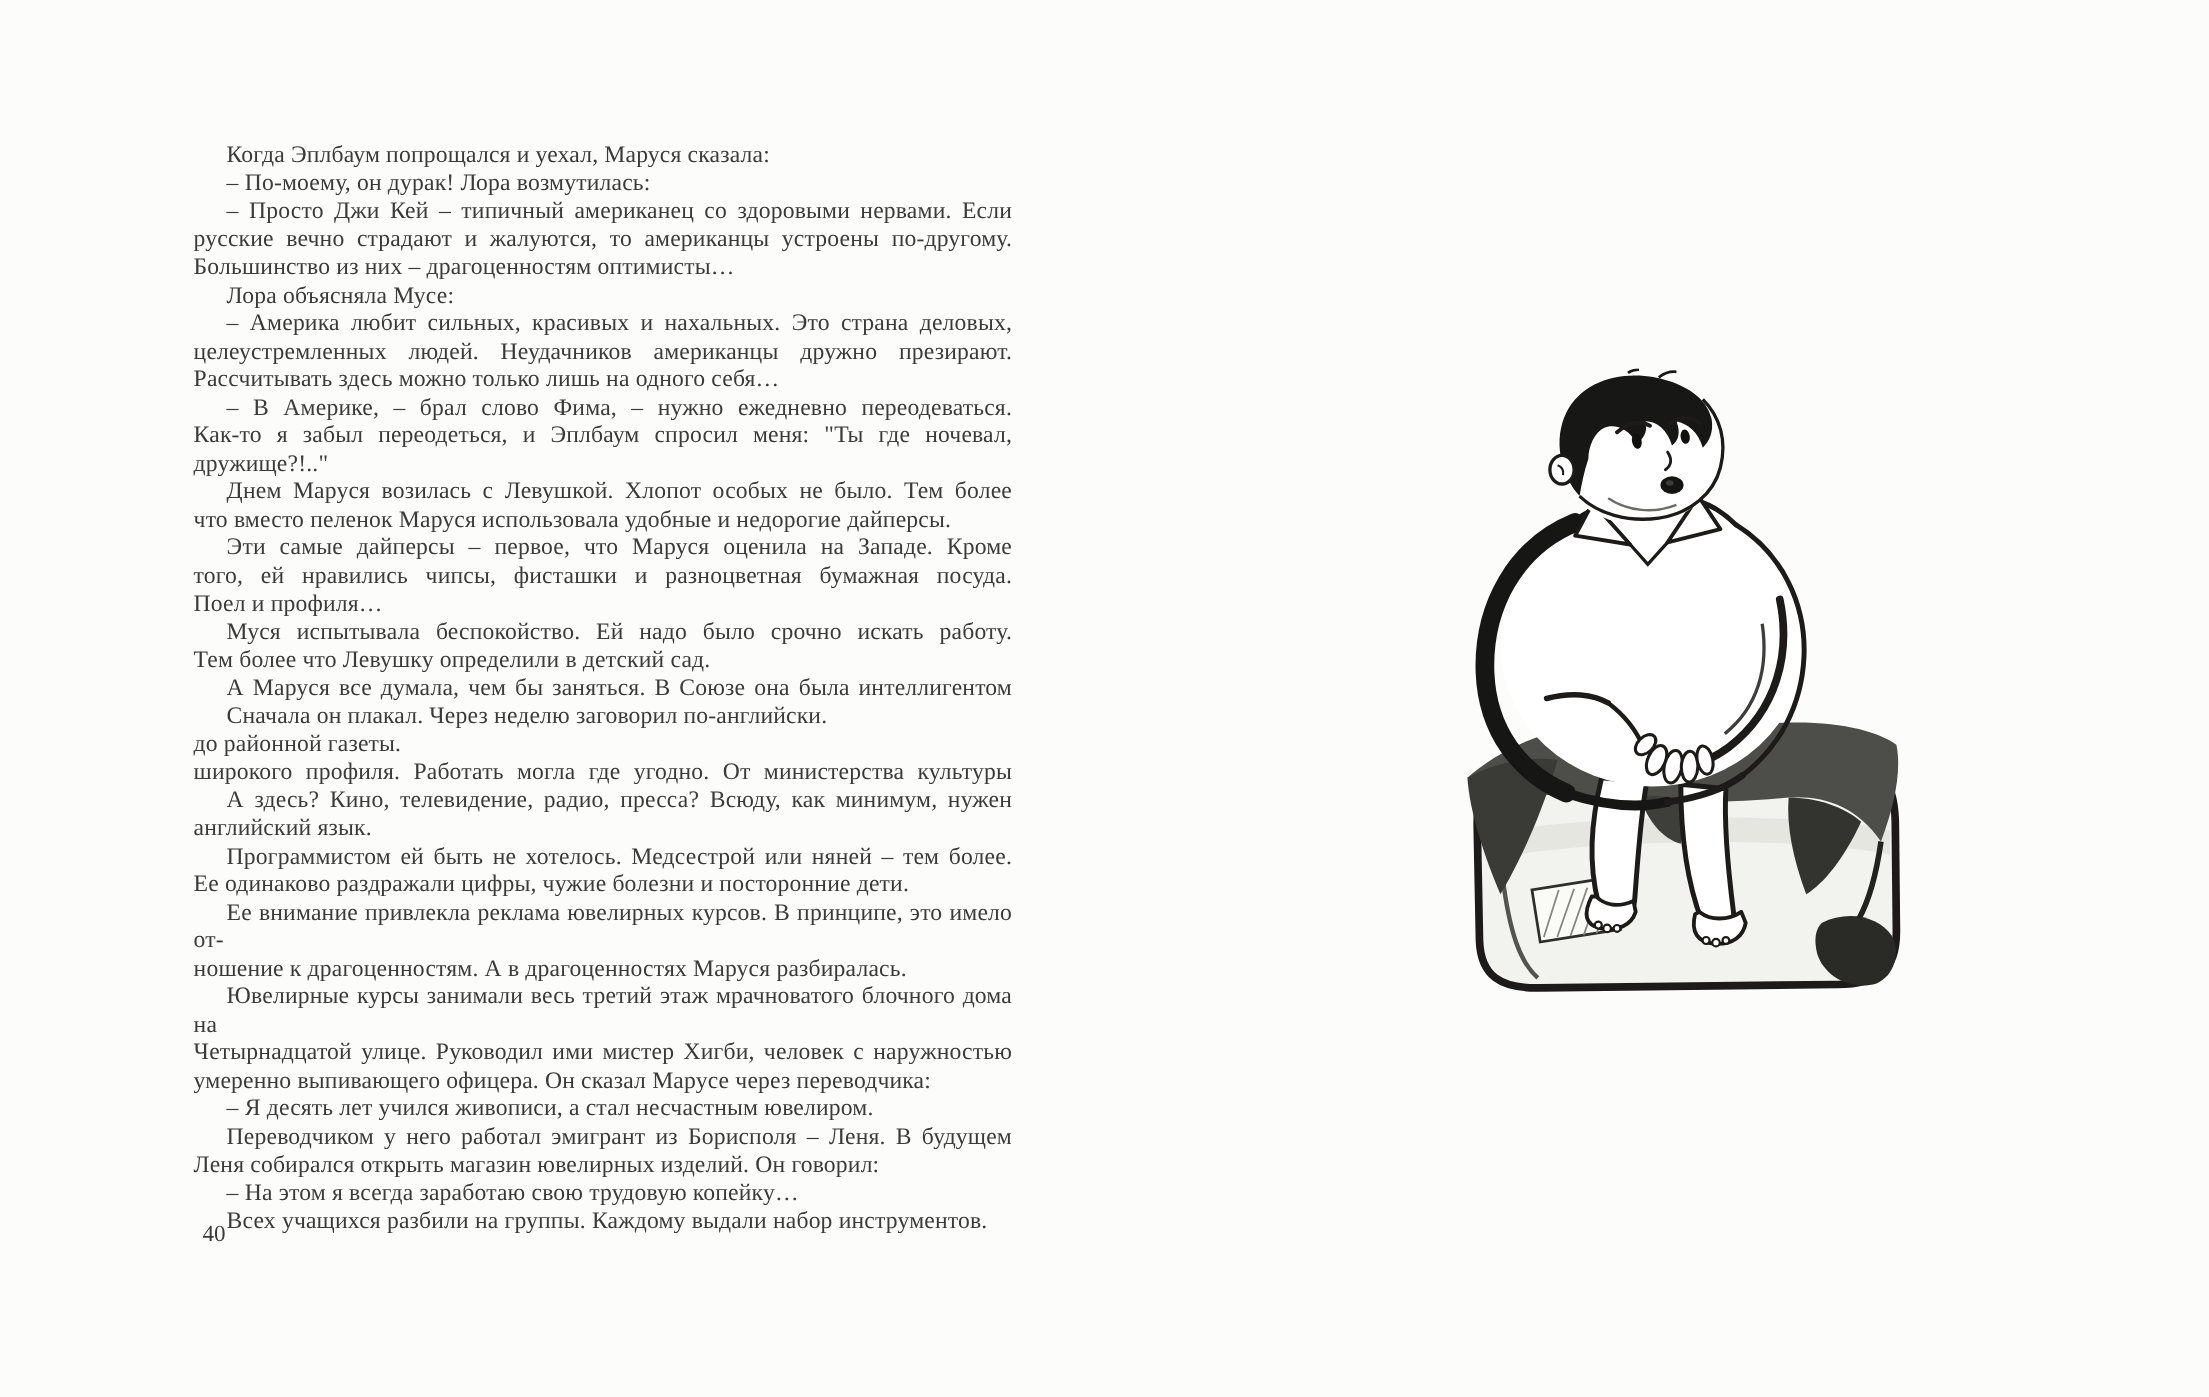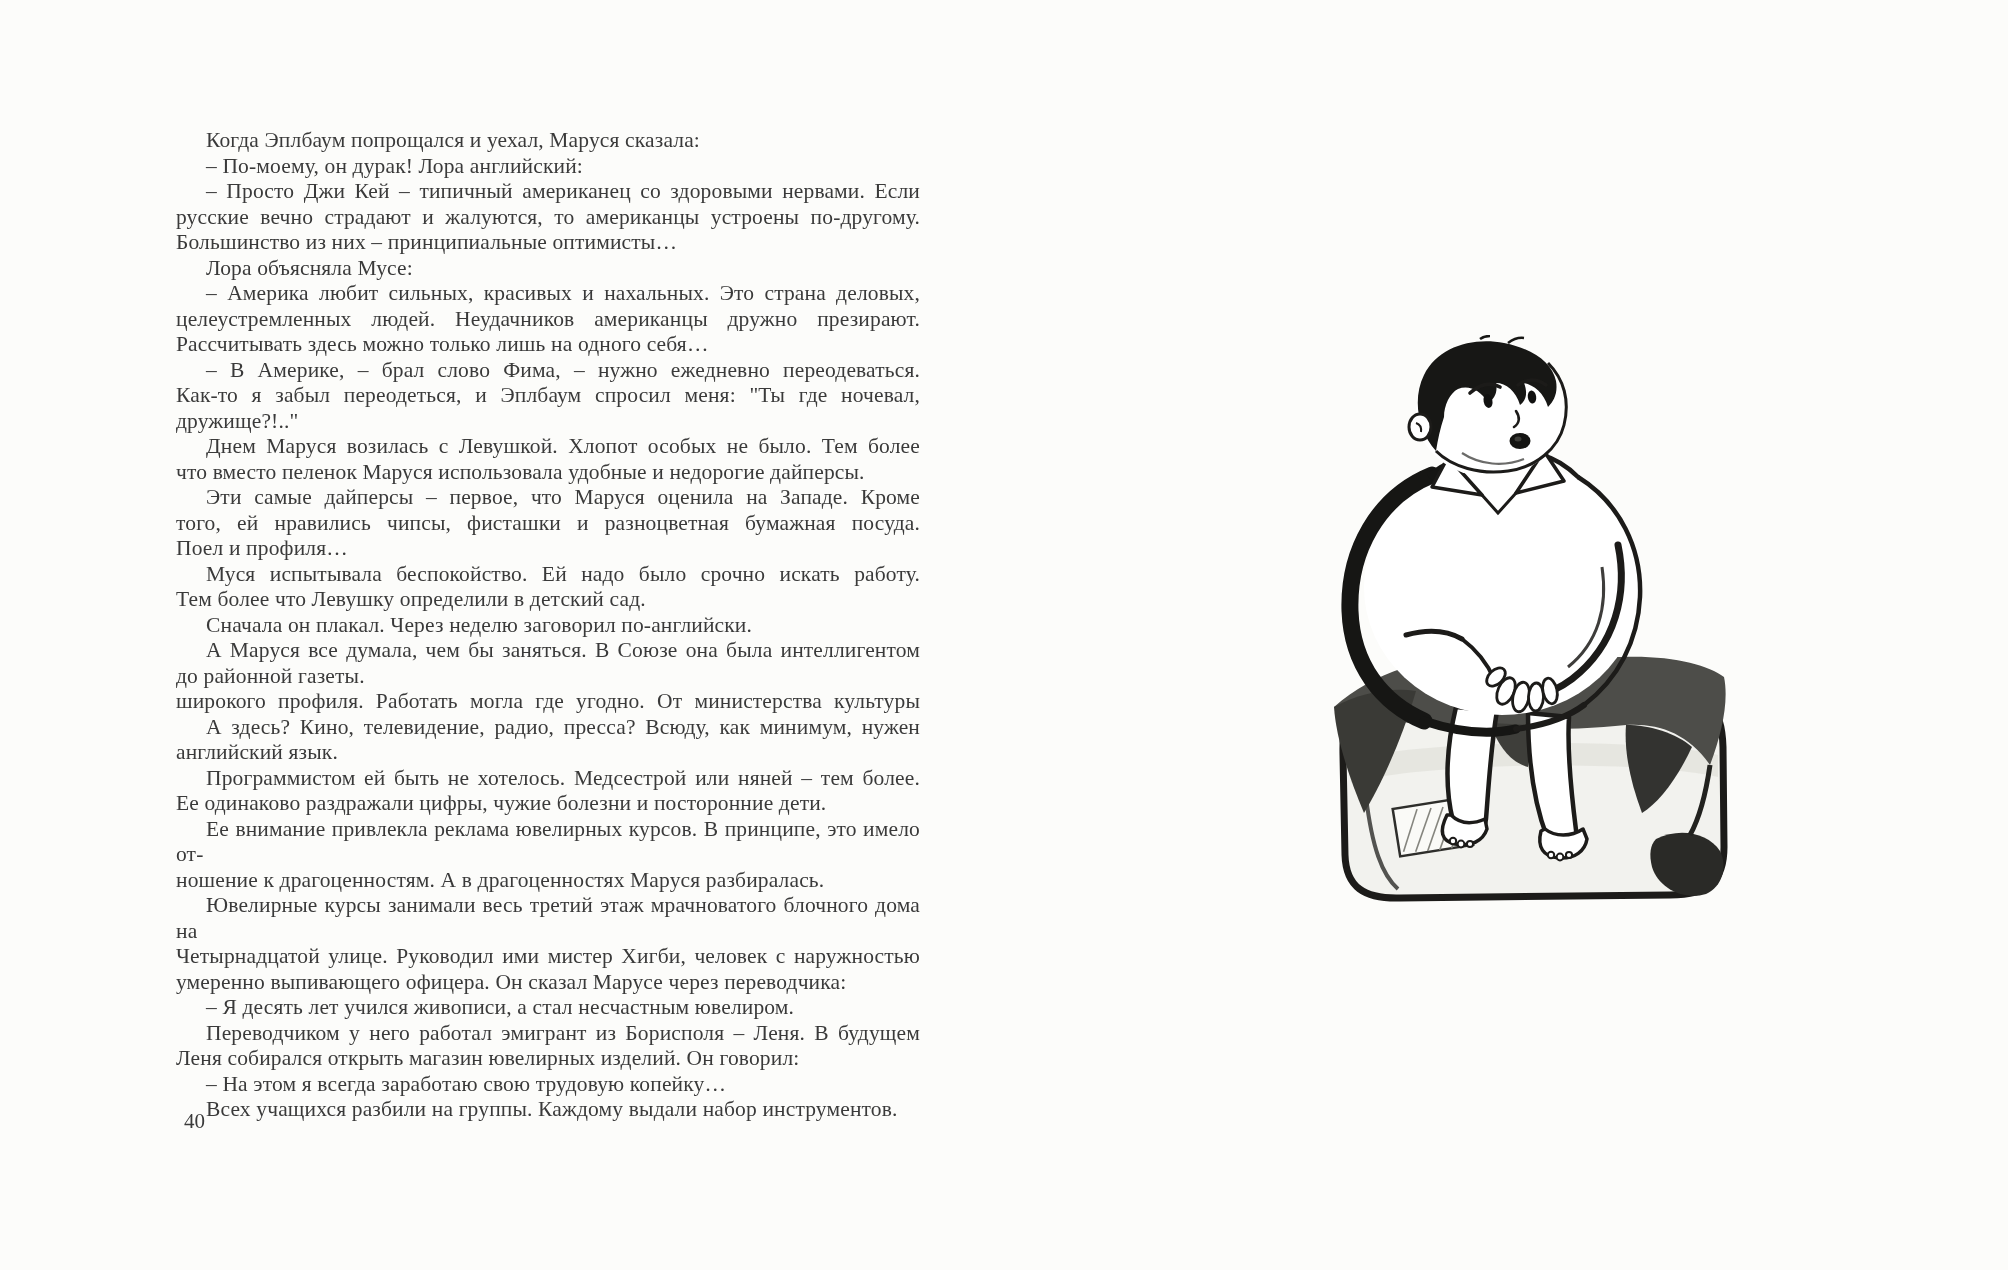--- a/index.html
+++ b/index.html
@@ -50,7 +50,7 @@
 
   <div class="text-block">
       <div class="line indent last">Когда Эплбаум попрощался и уехал, Маруся сказала:</div>
-      <div class="line indent last">– По-моему, он дурак! Лора английский:</div>
+      <div class="line indent last">– По-моему, он дурак! Лора возмутилась:</div>
       <div class="line indent">– Просто Джи Кей – типичный американец со здоровыми нервами. Если</div>
       <div class="line">русские вечно страдают и жалуются, то американцы устроены по-другому.</div>
       <div class="line last">Большинство из них – принципиальные оптимисты…</div>

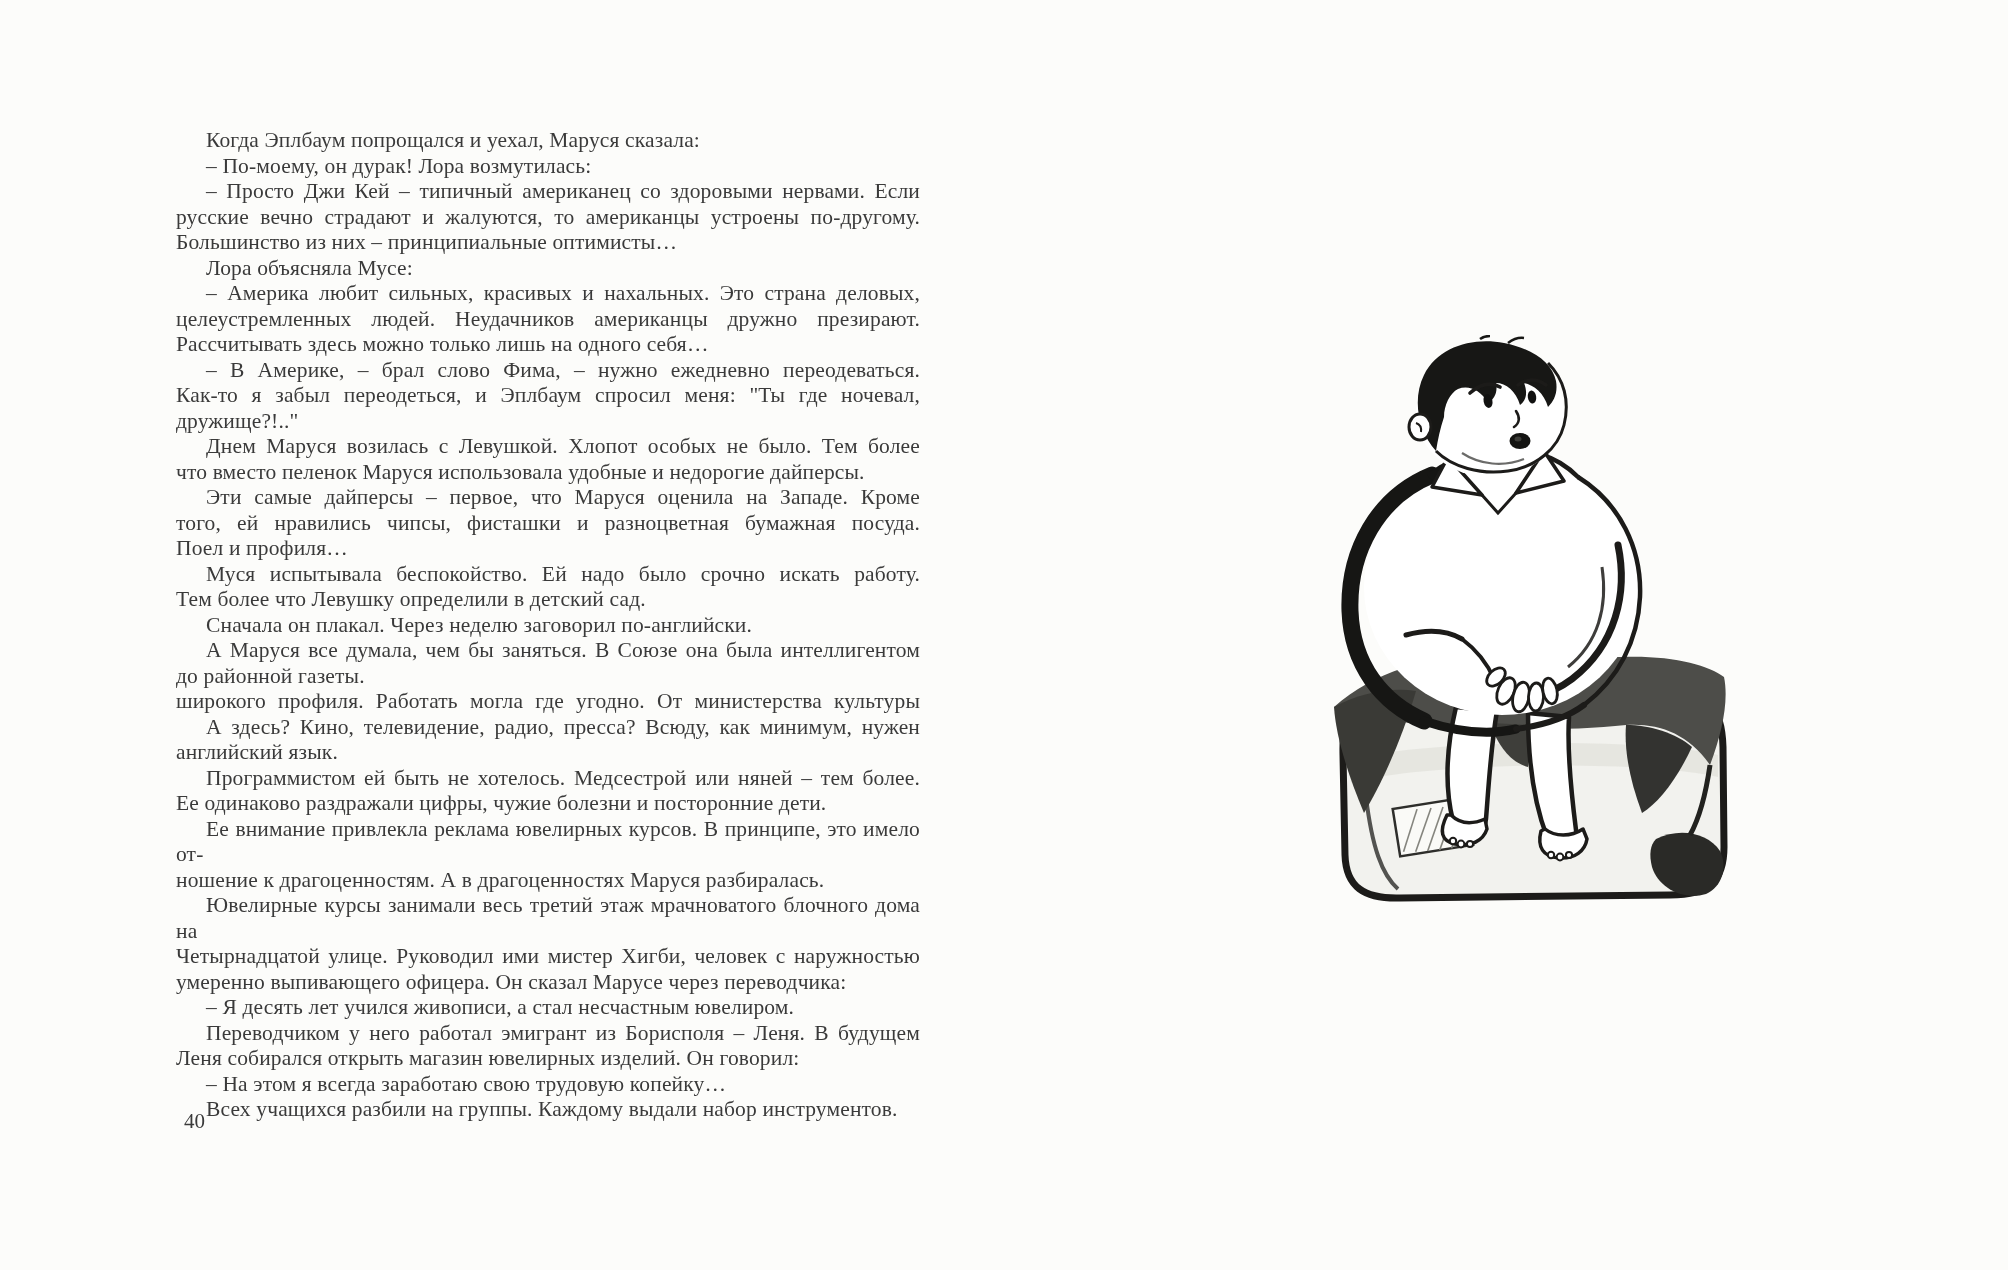--- a/index.html
+++ b/index.html
@@ -53,7 +53,7 @@
       <div class="line indent last">– По-моему, он дурак! Лора возмутилась:</div>
       <div class="line indent">– Просто Джи Кей – типичный американец со здоровыми нервами. Если</div>
       <div class="line">русские вечно страдают и жалуются, то американцы устроены по-другому.</div>
-      <div class="line last">Большинство из них – принципиальные оптимисты…</div>
+      <div class="line last">Большинство из них – драгоценностям оптимисты…</div>
       <div class="line indent last">Лора объясняла Мусе:</div>
       <div class="line indent">– Америка любит сильных, красивых и нахальных. Это страна деловых,</div>
       <div class="line">целеустремленных людей. Неудачников американцы дружно презирают.</div>

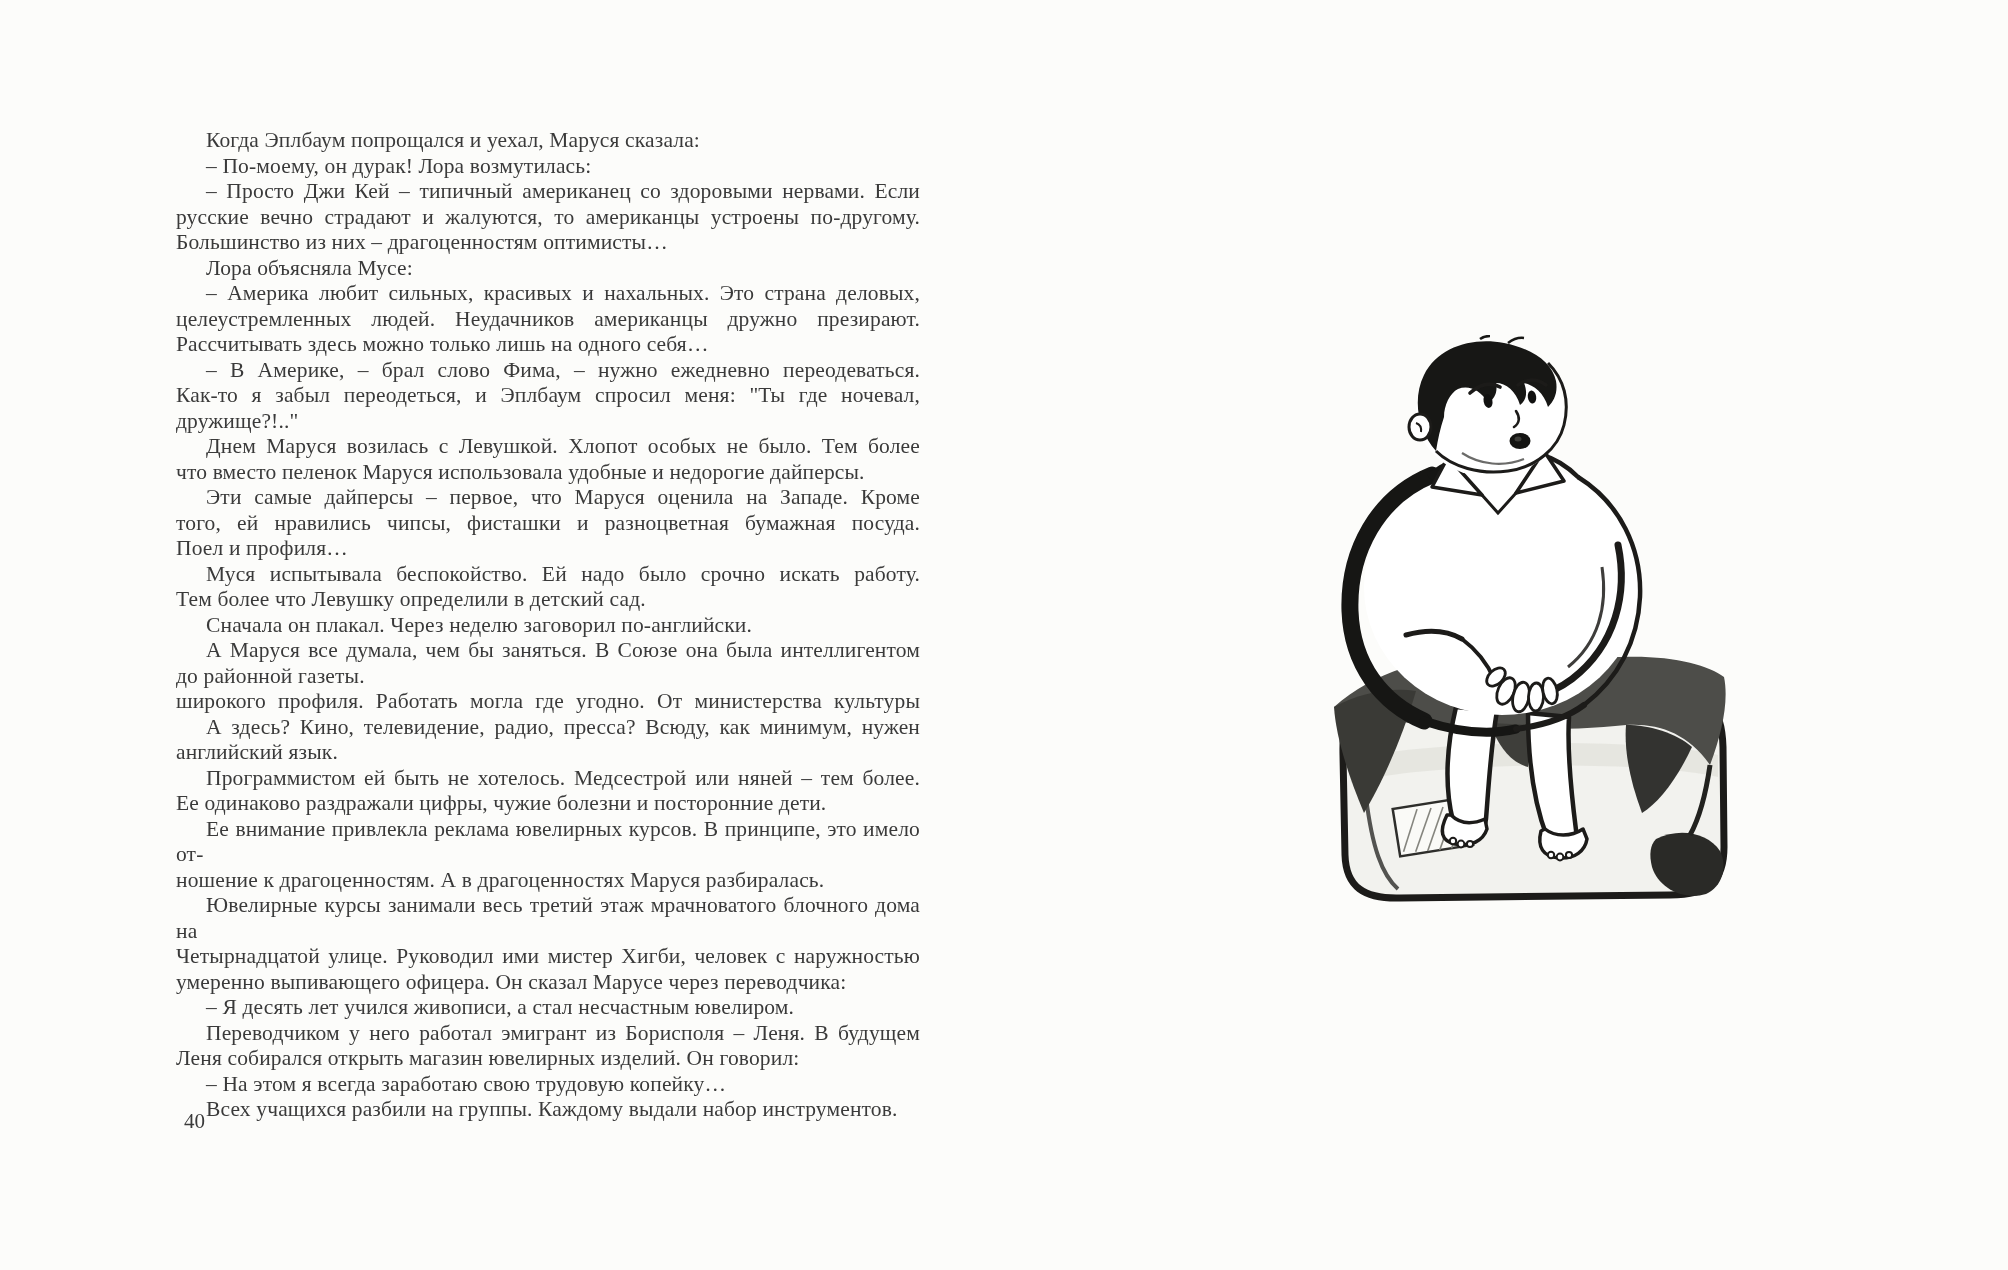--- a/index.html
+++ b/index.html
@@ -68,8 +68,8 @@
       <div class="line last">Поел и профиля…</div>
       <div class="line indent">Муся испытывала беспокойство. Ей надо было срочно искать работу.</div>
       <div class="line last">Тем более что Левушку определили в детский сад.</div>
+      <div class="line indent">А Маруся все думала, чем бы заняться. В Союзе она была интеллигентом</div>
       <div class="line indent last">Сначала он плакал. Через неделю заговорил по-английски.</div>
-      <div class="line indent">А Маруся все думала, чем бы заняться. В Союзе она была интеллигентом</div>
       <div class="line last">до районной газеты.</div>
       <div class="line">широкого профиля. Работать могла где угодно. От министерства культуры</div>
       <div class="line indent">А здесь? Кино, телевидение, радио, пресса? Всюду, как минимум, нужен</div>

